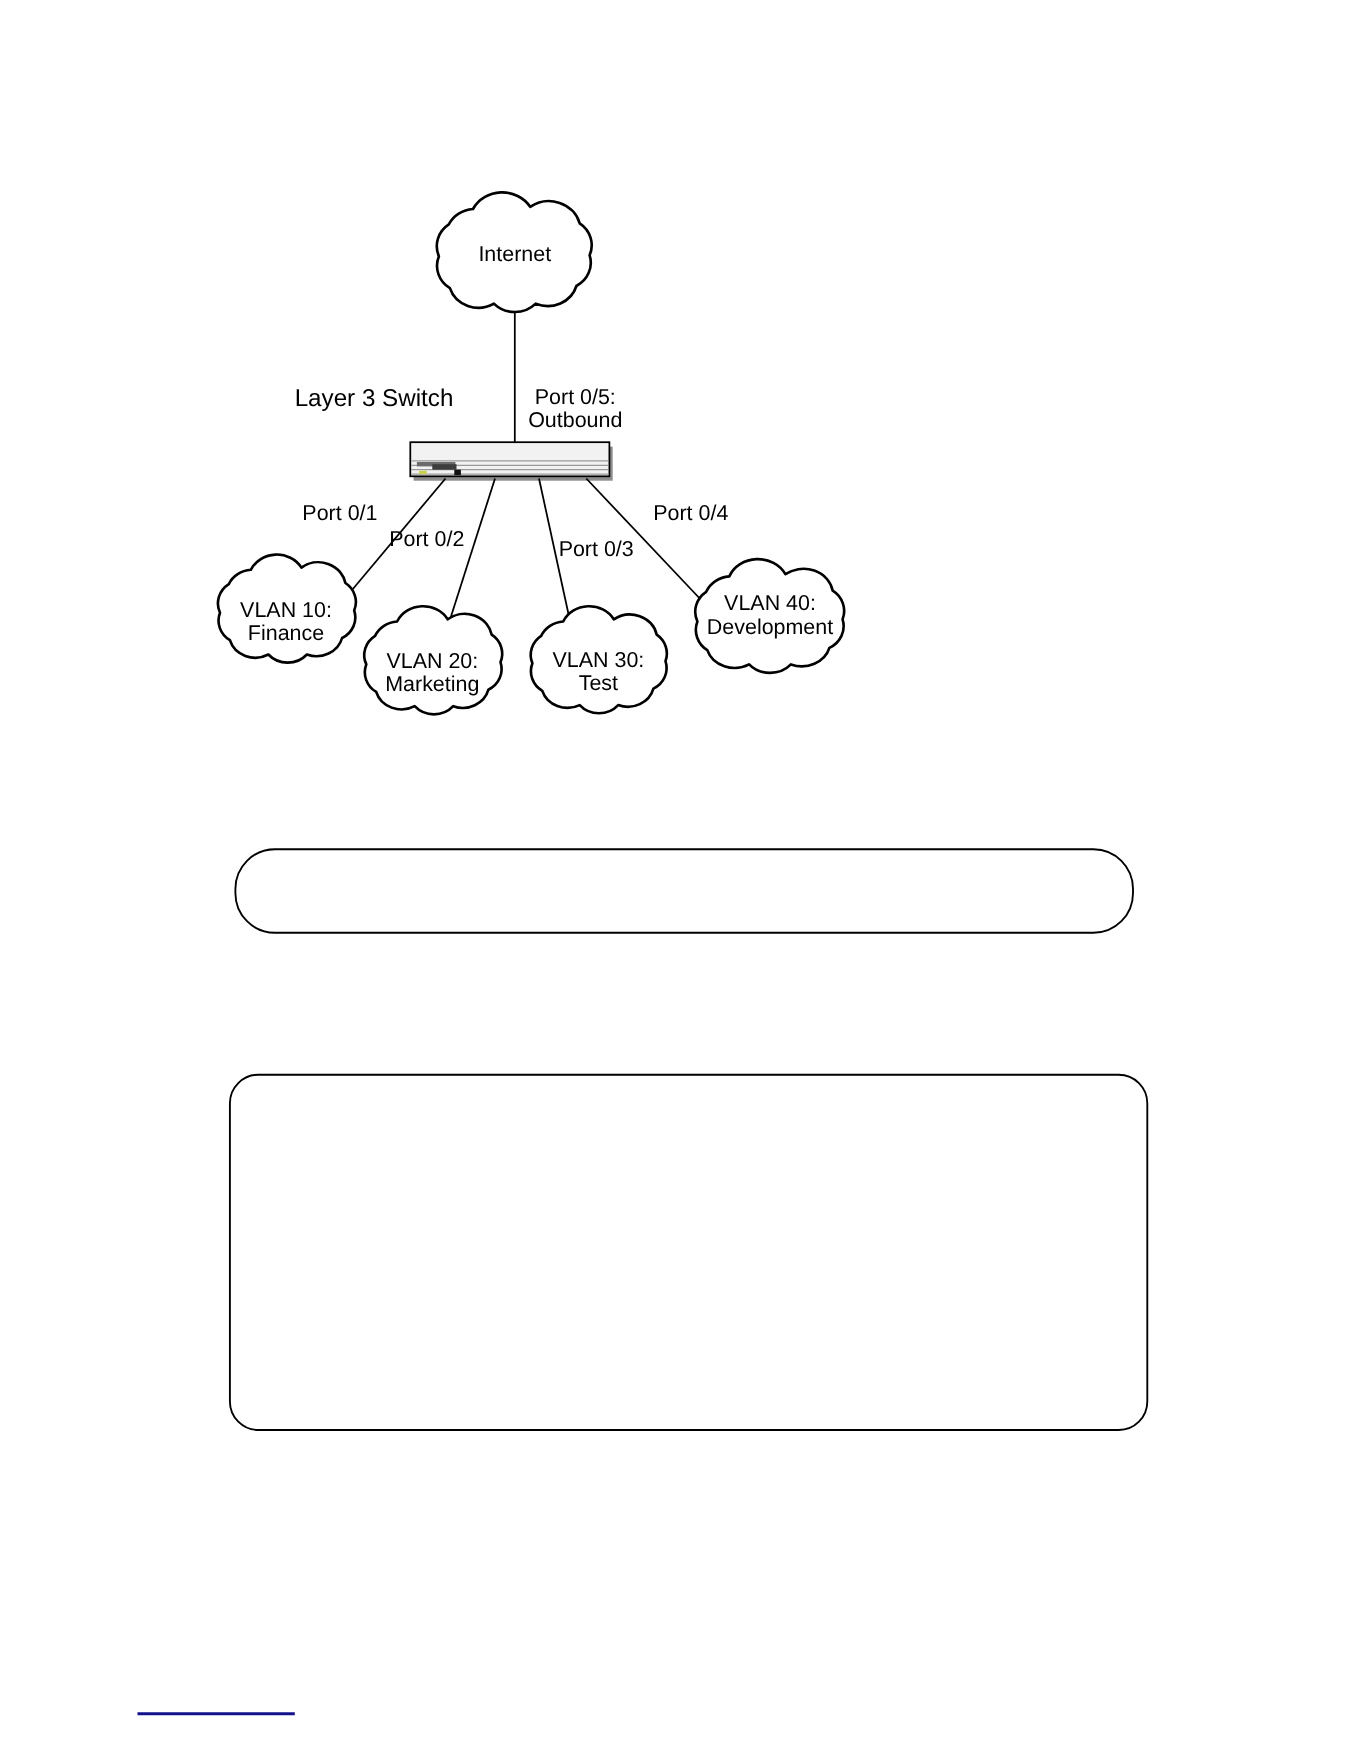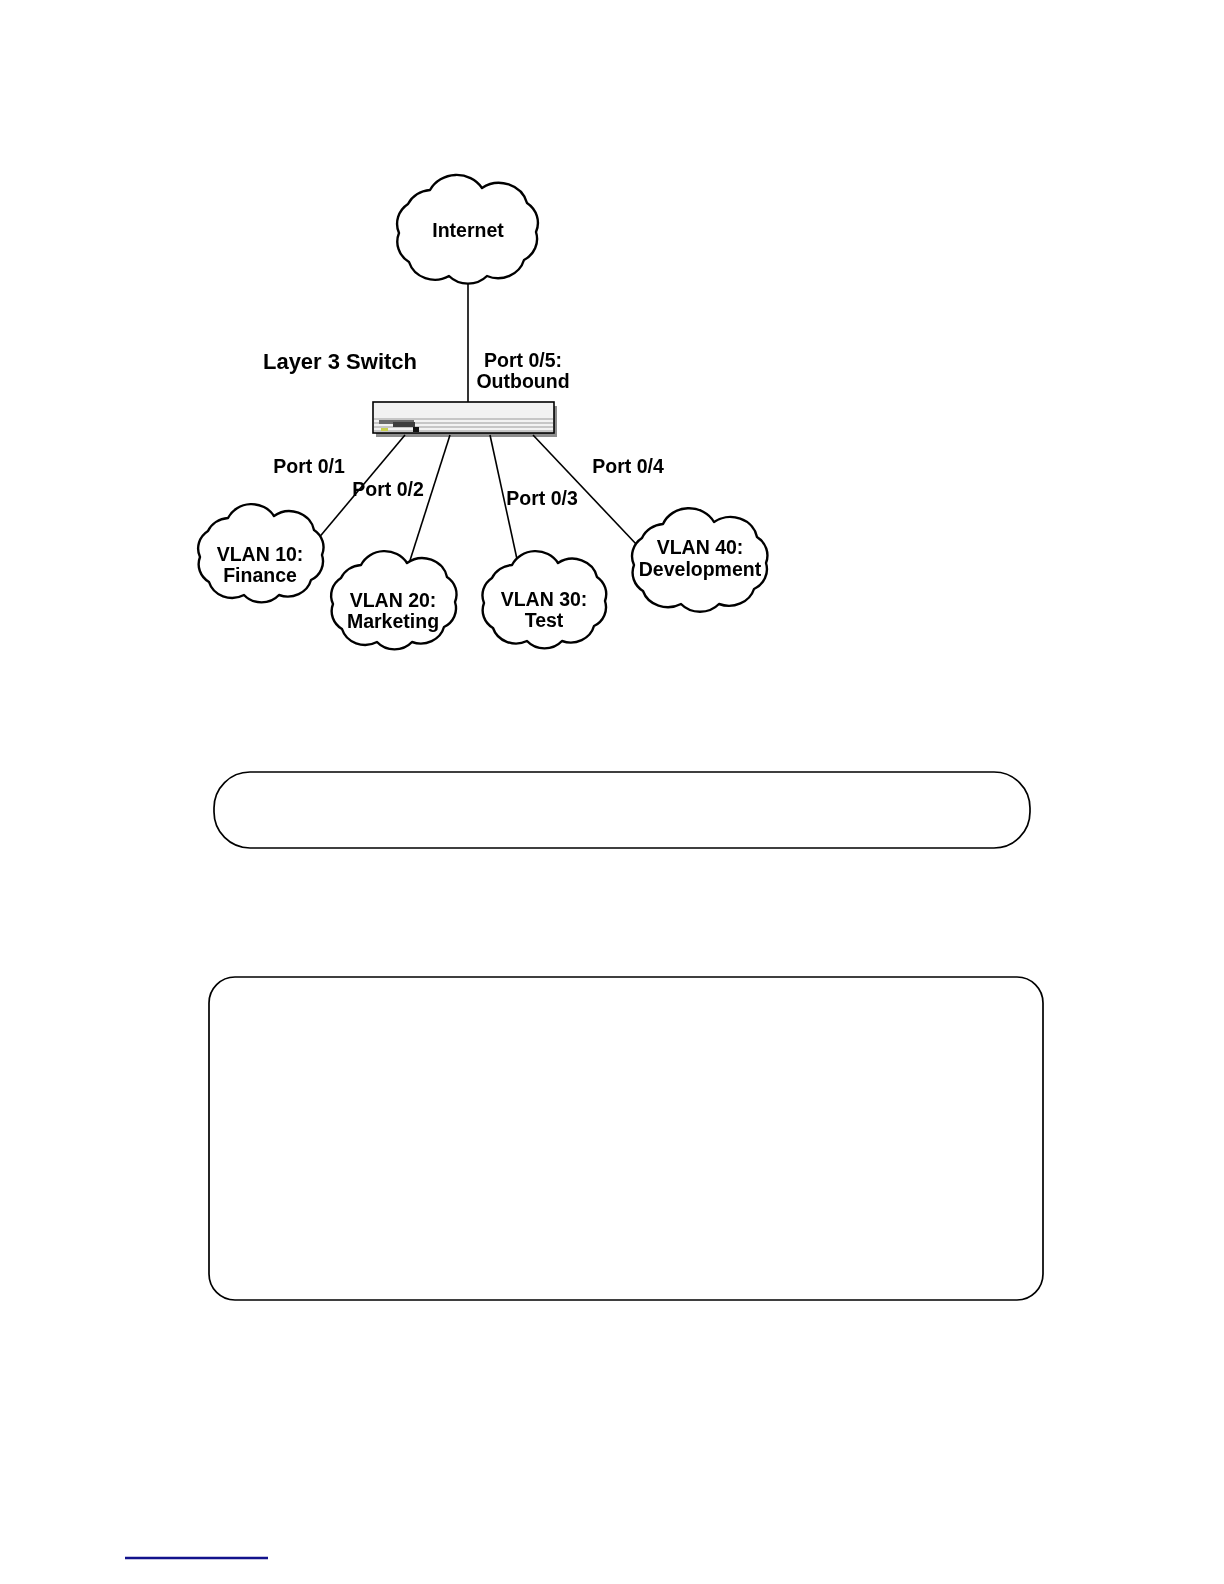--- a/index.html
+++ b/index.html
@@ -18,7 +18,6 @@
     height: 1584px;
     background: #ffffff;
     overflow: hidden;
-    font-weight: bold;
   }
   #diagram-svg {
     position: absolute;

